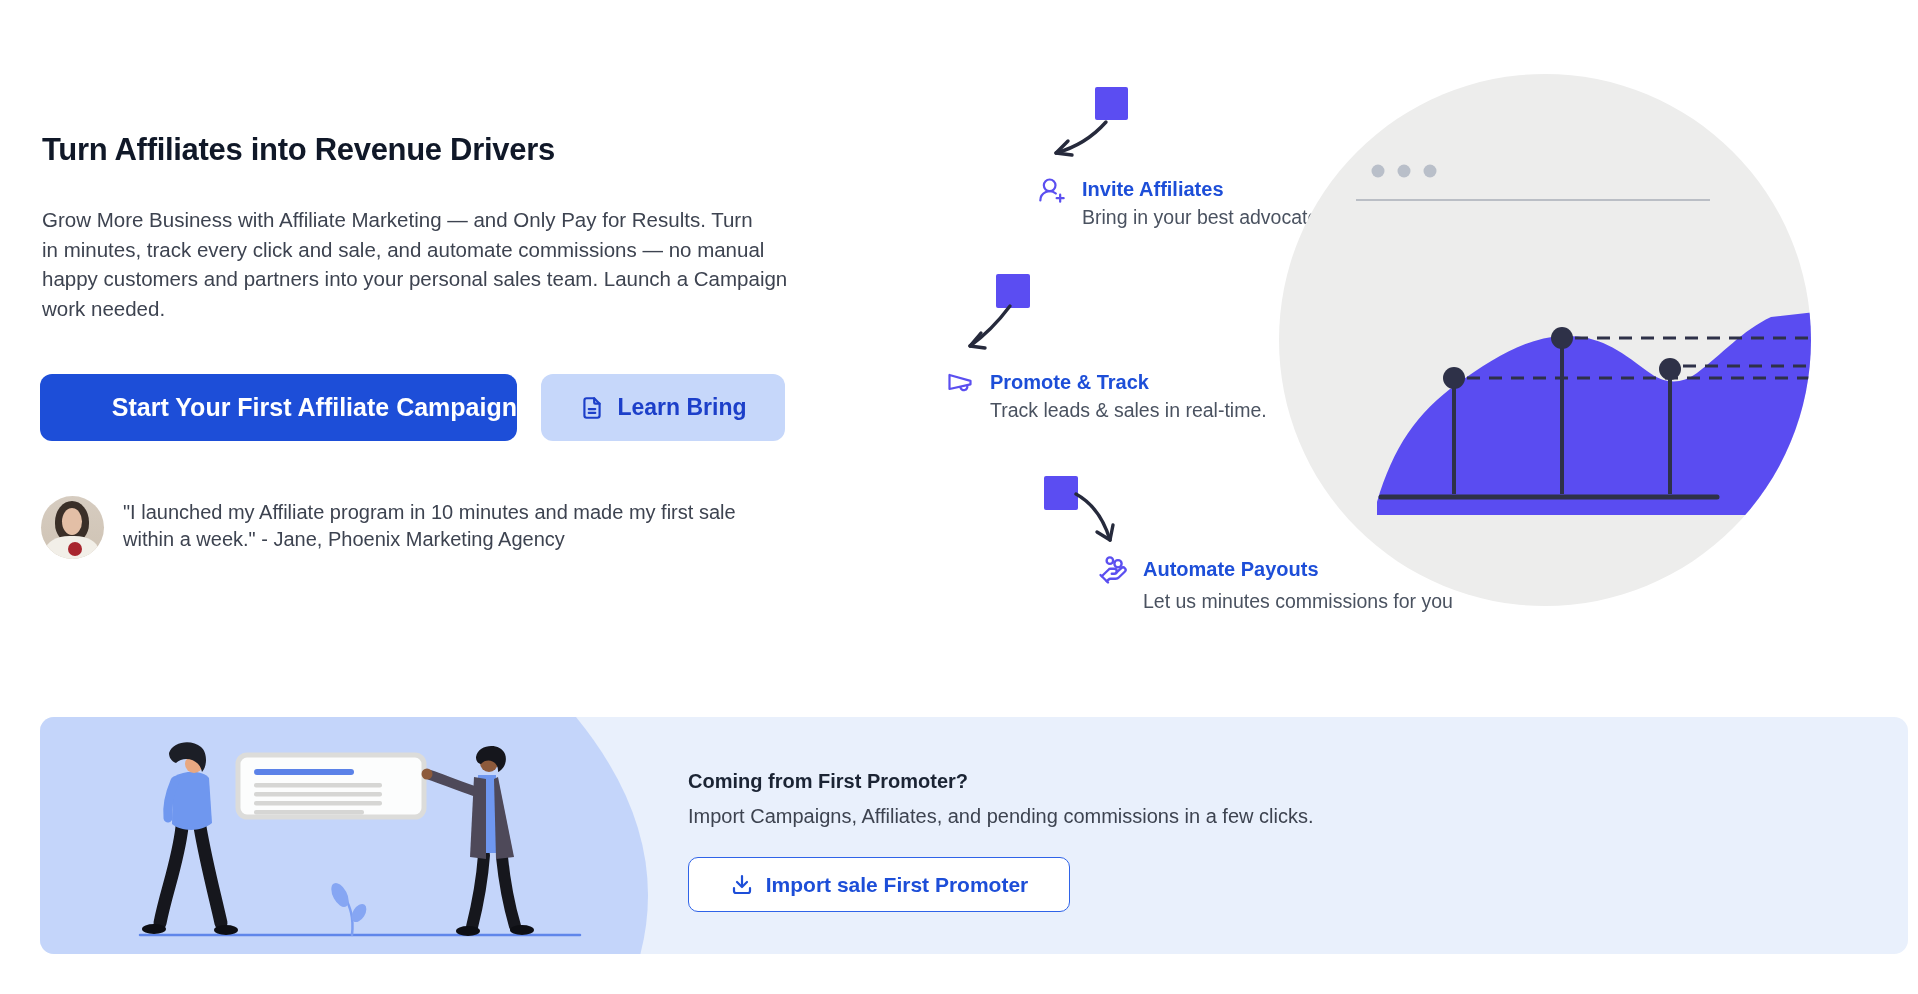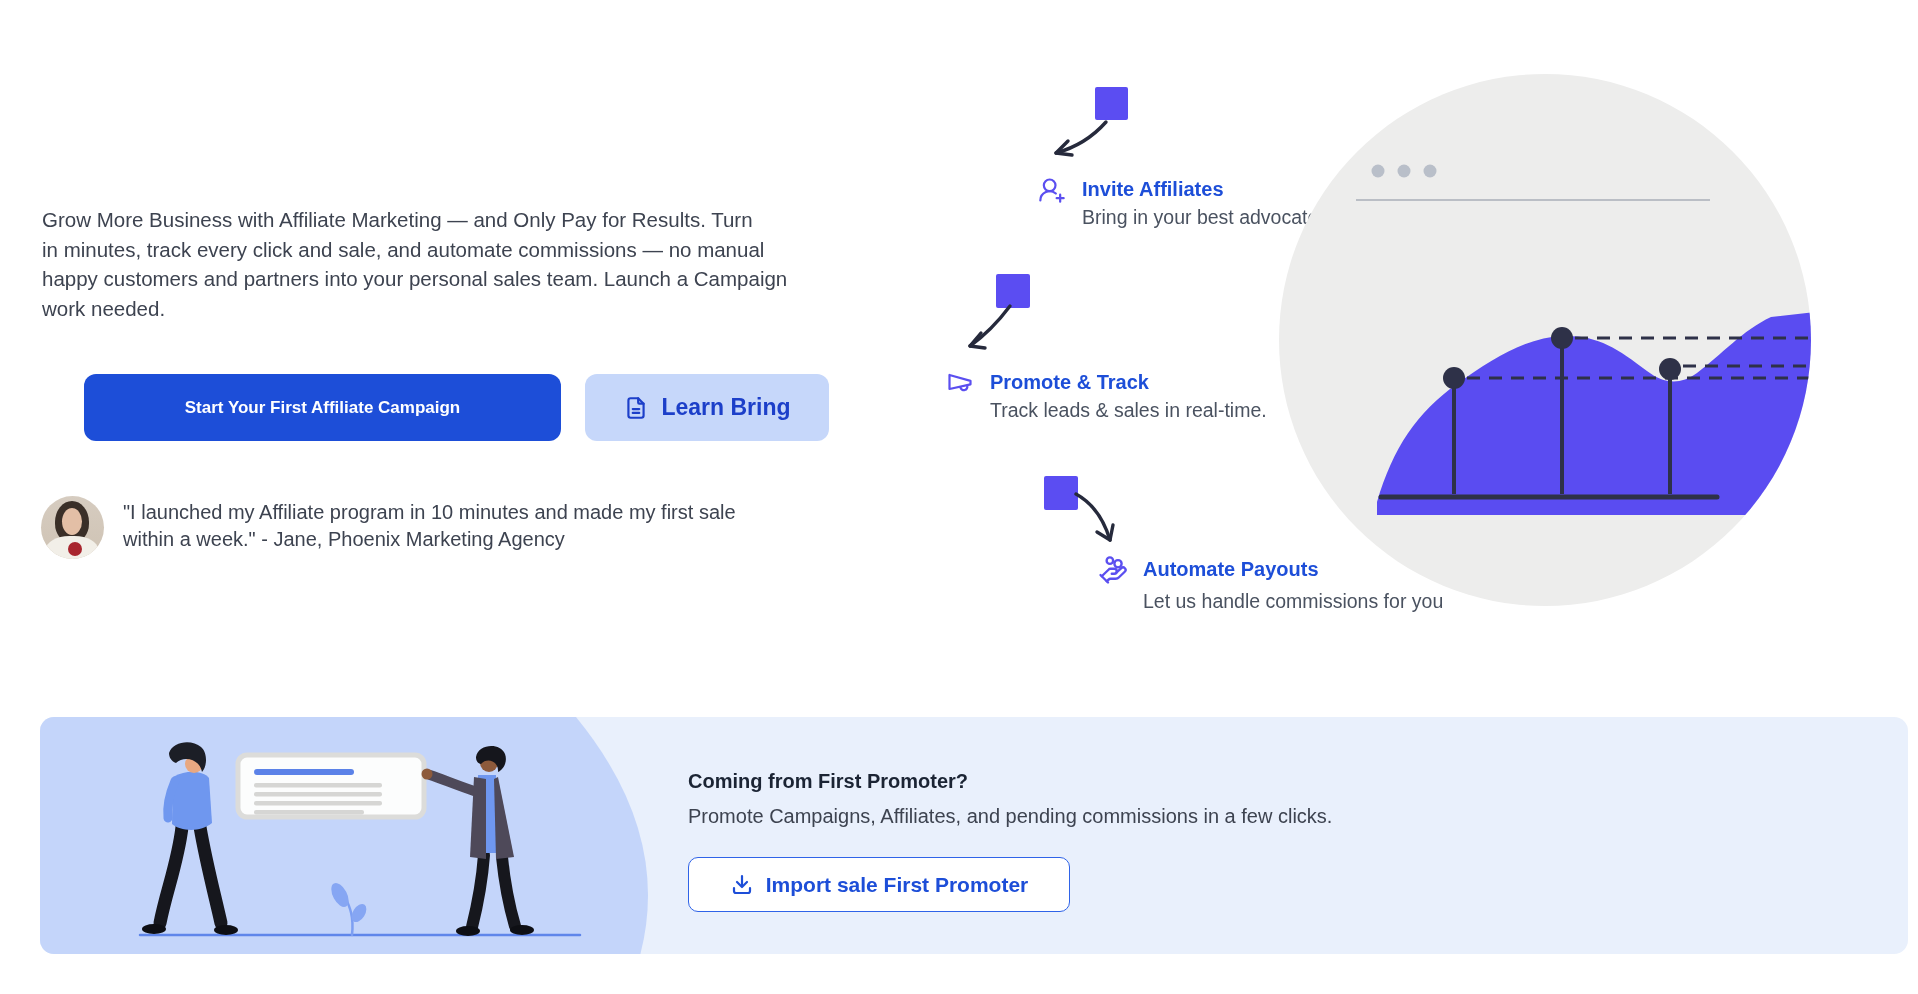--- a/index.html
+++ b/index.html
@@ -54,6 +54,7 @@
 
 <div class="page">
 
+  <h1 class="hero-title">Turn Affiliates into Revenue Drivers</h1>
 
   <div class="hero-desc">
     <div>Grow More Business with Affiliate Marketing — and Only Pay for Results. Turn</div>

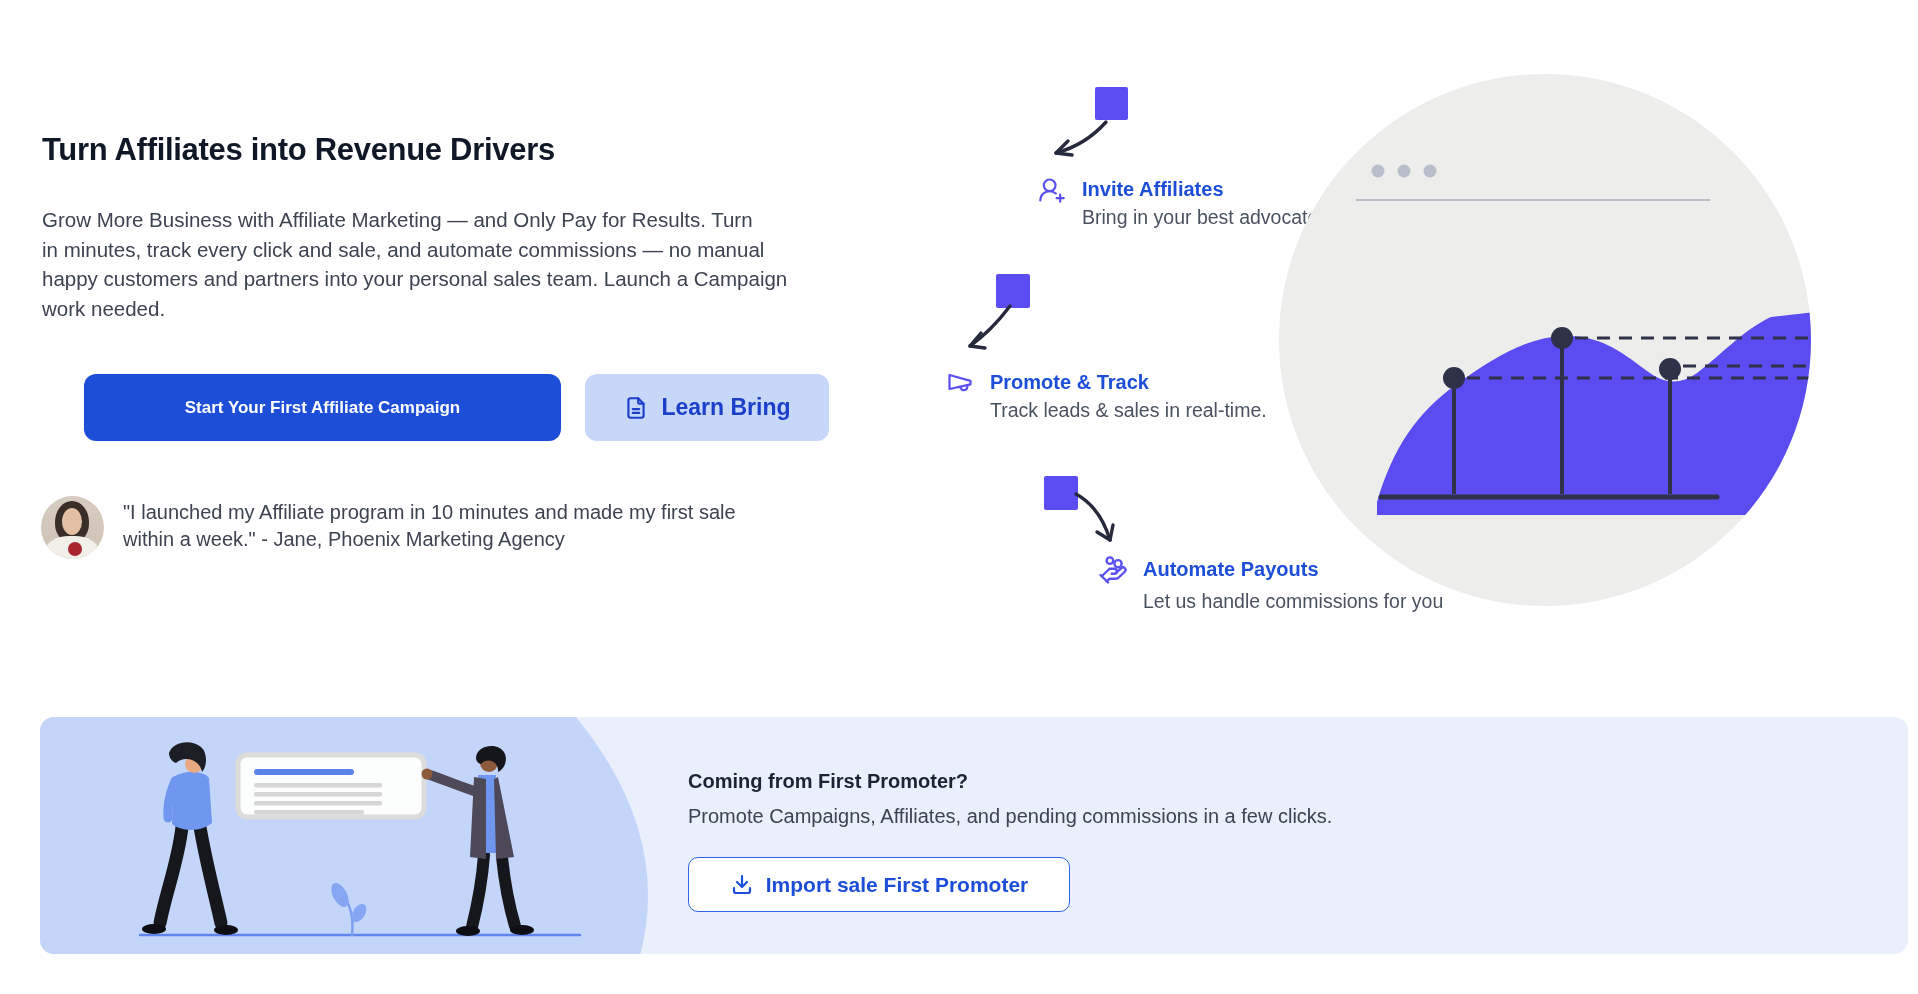--- a/index.html
+++ b/index.html
@@ -12,8 +12,8 @@
   .hero-desc { position:absolute; left:42px; top:205px; font-size:20.5px; line-height:29.5px; color:#3d4350; }
   .btn-row { position:absolute; left:40px; top:374px; height:67px; display:flex; gap:24px; }
   .btn-primary { width:477px; height:67px; border:none; border-radius:12px; background:#1d4ed8; color:#ffffff;
-                 font-family:"Liberation Sans",sans-serif; font-size:17px; font-weight:700; cursor:pointer;
-                 display:flex; align-items:center; justify-content:center;margin-left:44px; }
+                 font-family:"Liberation Sans",sans-serif; font-size:25px; font-weight:700; cursor:pointer;
+                 display:flex; align-items:center; justify-content:flex-end; }
   .btn-secondary { width:244px; height:67px; border:none; border-radius:12px; background:#c6d7fa; color:#1c3fc9;
                  font-family:"Liberation Sans",sans-serif; font-size:23px; font-weight:700; cursor:pointer;
                  display:flex; align-items:center; justify-content:center; gap:12px; }

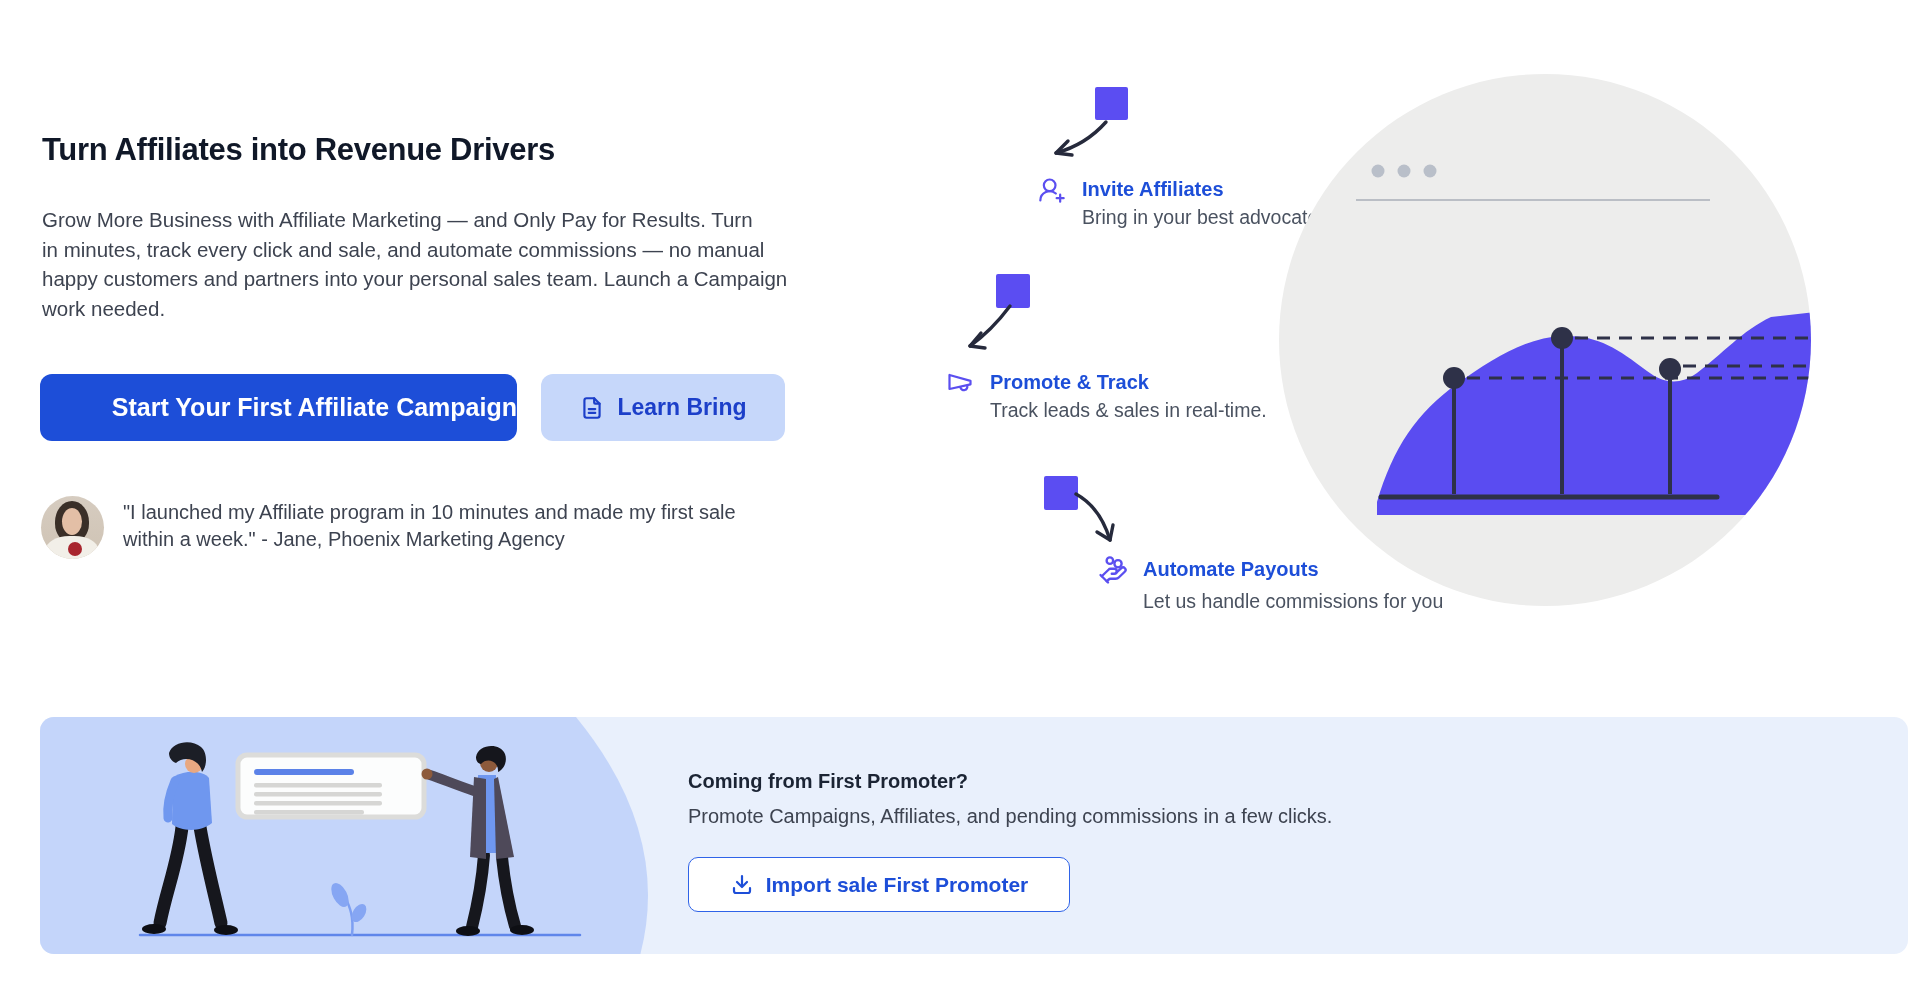--- a/index.html
+++ b/index.html
@@ -138,7 +138,7 @@
     </svg>
   </span>
   <div class="step-title" style="left:1143px; top:558px;">Automate Payouts</div>
-  <div class="step-sub" style="left:1143px; top:590px;">Let us handle commissions for you</div>
+  <div class="step-sub" style="left:1143px; top:590px;">Let us minutes commissions for you</div>
 
   <svg class="chart-svg" width="560" height="540" viewBox="0 0 560 540">
     <defs>

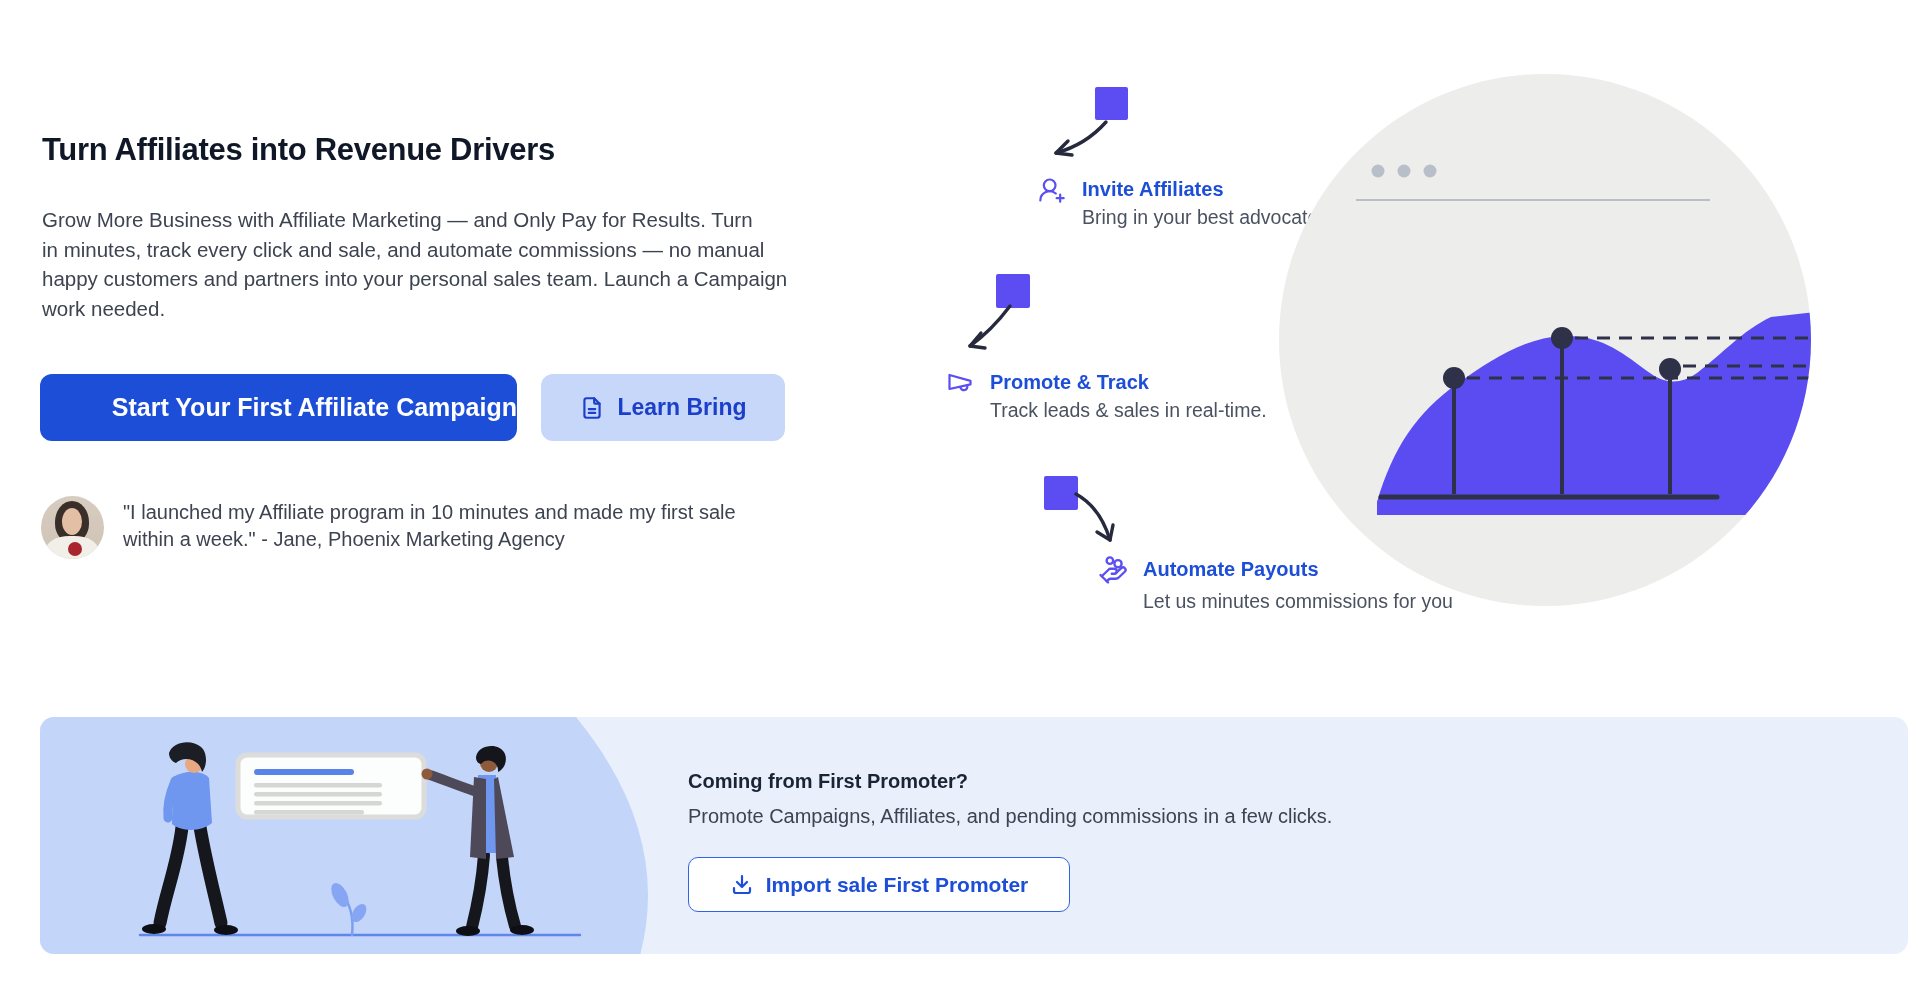--- a/index.html
+++ b/index.html
@@ -213,7 +213,7 @@
     </svg>
 
     <div class="banner-title">Coming from First Promoter?</div>
-    <div class="banner-desc">Promote Campaigns, Affiliates, and pending commissions in a few clicks.</div>
+    <div class="banner-desc">Import Campaigns, Affiliates, and pending commissions in a few clicks.</div>
     <button class="btn-import">
       <span style="display:inline-flex;">
         <svg width="24" height="24" viewBox="0 0 24 24" fill="none" stroke="#1d4ed8" stroke-width="2.2" stroke-linecap="round" stroke-linejoin="round">

